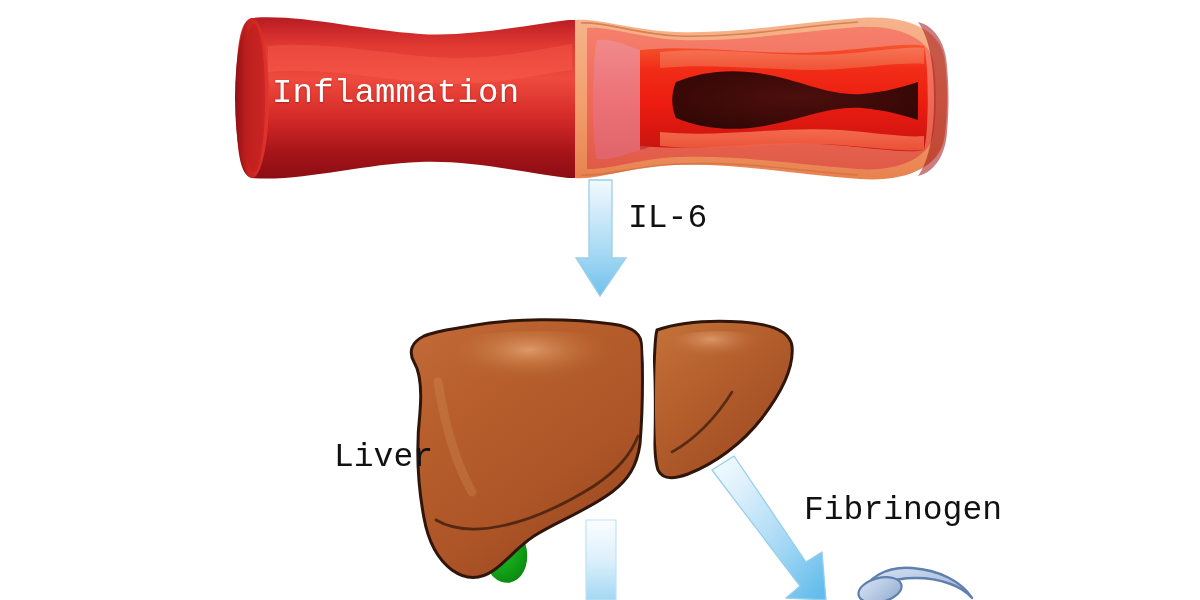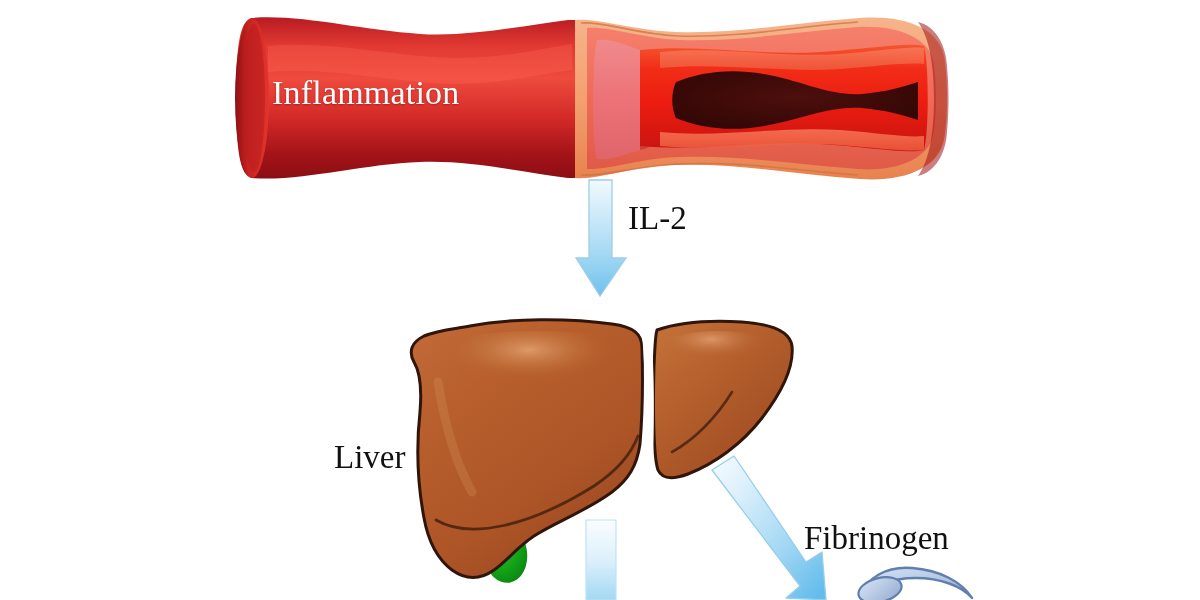--- a/index.html
+++ b/index.html
@@ -26,7 +26,7 @@
   .lbl {
     position: absolute;
     white-space: nowrap;
-    font-family: Liberation Serif, serif;
+    font-family: Liberation Mono, monospace;
     color: #111111;
   }
   #label-inflammation {

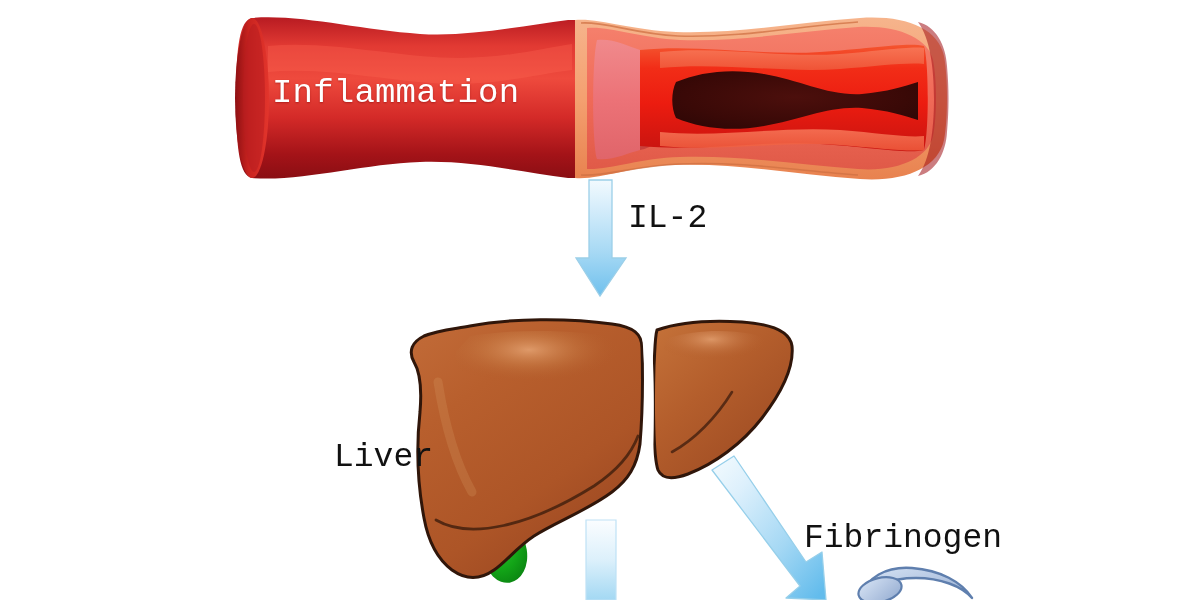--- a/index.html
+++ b/index.html
@@ -309,7 +309,7 @@
 
   <div class="lbl" id="label-inflammation">Inflammation</div>
 
-  <div class="lbl" id="label-il6">IL-2</div>
+  <div class="lbl" id="label-il6">IL-6</div>
 
   <div class="lbl" id="label-liver">Liver</div>
 

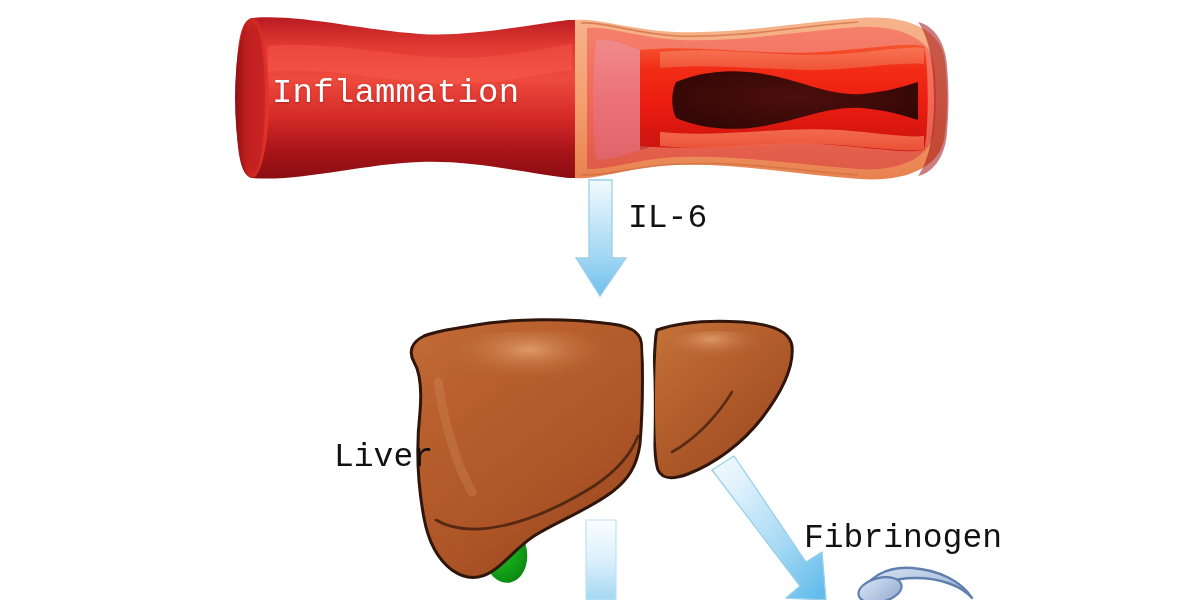--- a/index.html
+++ b/index.html
@@ -52,7 +52,6 @@
     left: 804px;
     top: 492px;
     font-size: 33px;
-    margin-top: 28px;
   }
 </style>
 </head>

